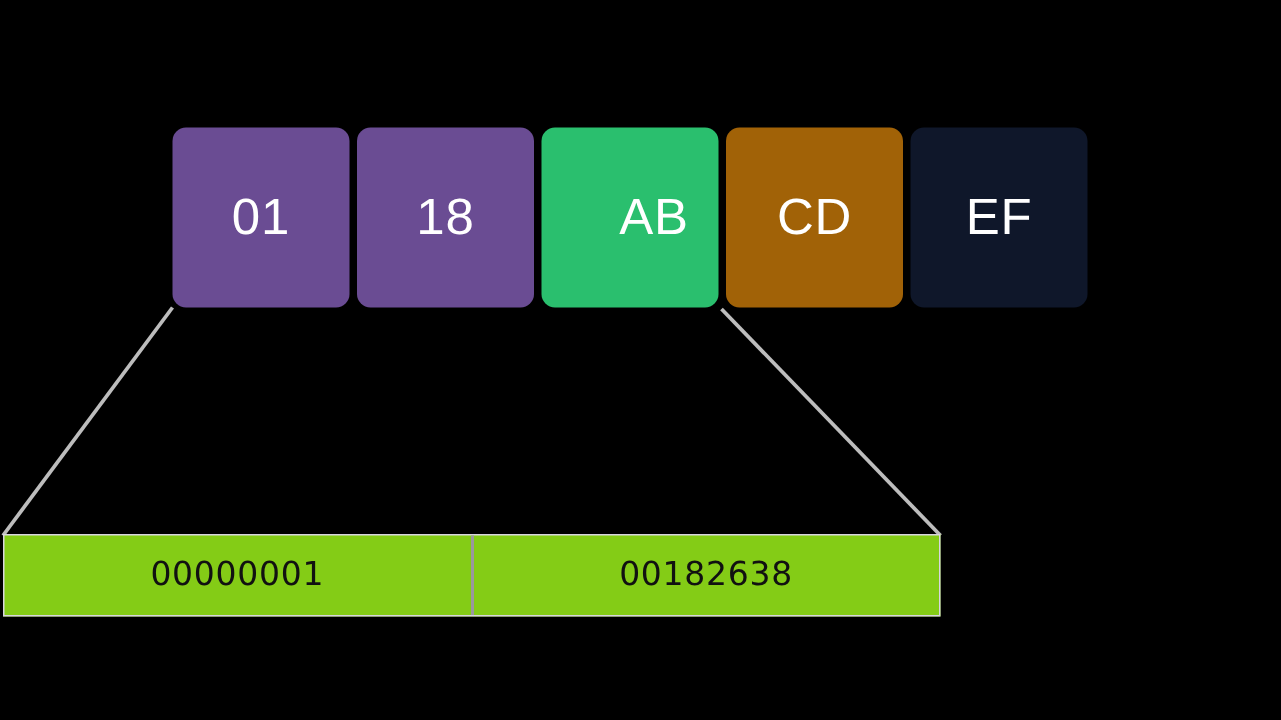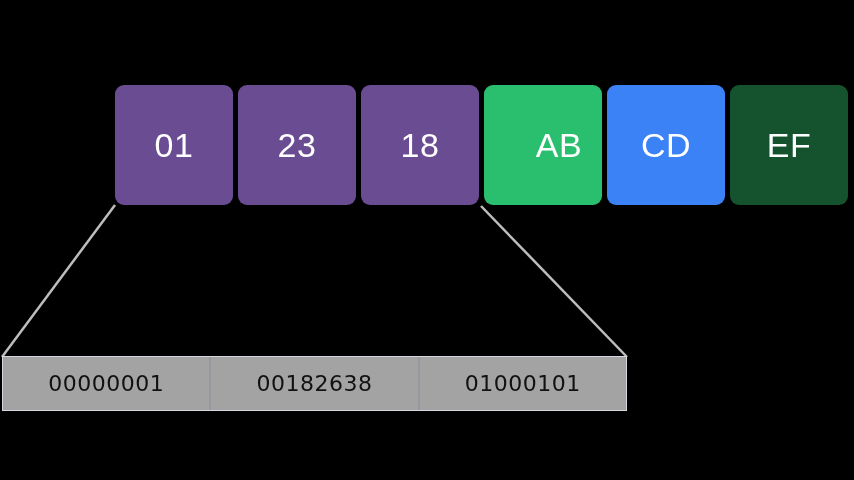--- a/index.html
+++ b/index.html
@@ -108,9 +108,6 @@
       <span class="byte-label" style="color: rgb(255, 255, 255);">01</span>
     </div>
     <div class="byte-box" style="background:#6A4C93;">
-      <span class="byte-label" style="color: rgb(255, 255, 255);">23</span>
-    </div>
-    <div class="byte-box" style="background:#6A4C93;">
       <span class="byte-label" style="color: rgb(255, 255, 255);">18</span>
     </div>
     <div class="byte-box" style="background:#2ABF6E;padding-left:32px;">

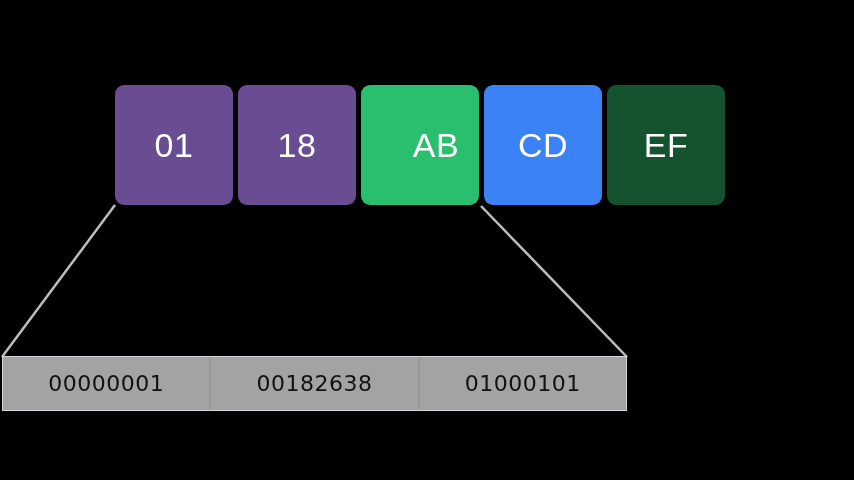--- a/index.html
+++ b/index.html
@@ -113,7 +113,7 @@
     <div class="byte-box" style="background:#2ABF6E;padding-left:32px;">
       <span class="byte-label" style="color: rgb(255, 255, 255);">AB</span>
     </div>
-    <div class="byte-box" style="background:#3b82f6;">
+    <div class="byte-box" style="background:#a16207;">
       <span class="byte-label" style="color: rgb(255, 255, 255);">CD</span>
     </div>
     <div class="byte-box" style="background:#14532d;align-items:center;">

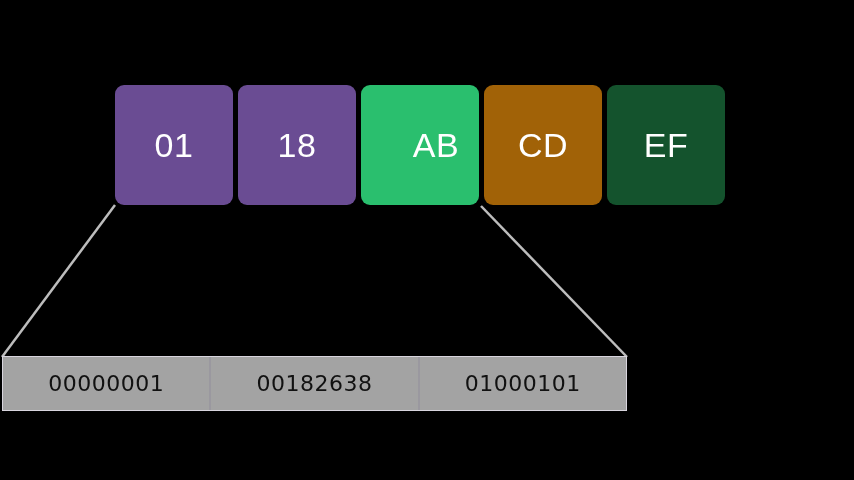--- a/index.html
+++ b/index.html
@@ -116,7 +116,7 @@
     <div class="byte-box" style="background:#a16207;">
       <span class="byte-label" style="color: rgb(255, 255, 255);">CD</span>
     </div>
-    <div class="byte-box" style="background:#14532d;align-items:center;">
+    <div class="byte-box" style="background:#0f172a;align-items:center;">
       <span class="byte-label" style="color: rgb(255, 255, 255);">EF</span>
     </div>
   </div>

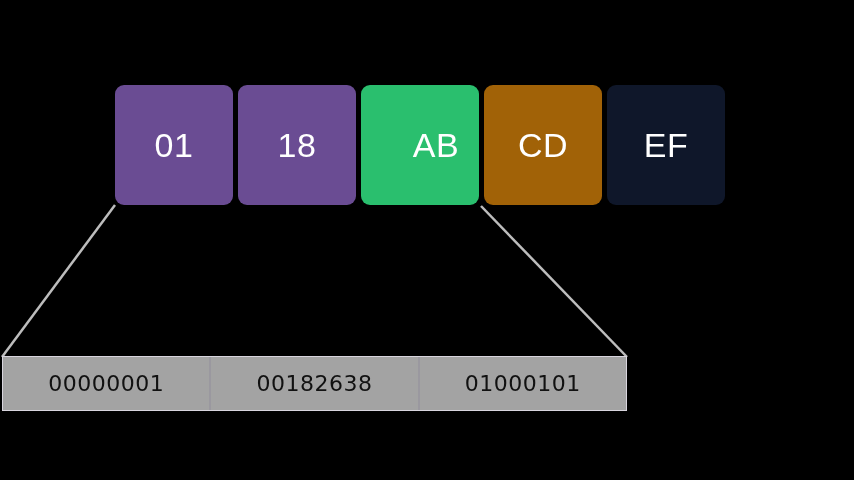--- a/index.html
+++ b/index.html
@@ -121,7 +121,7 @@
     </div>
   </div>
 
-  <div id="binary-strip" style="background: #a3a3a3; border-color: rgb(216, 213, 222);">
+  <div id="binary-strip" style="background: #84cc16; border-color: rgb(216, 213, 222);">
     <div class="binary-cell">
       <span class="binary-text" style="color: rgb(17, 17, 17);">00000001</span>
     </div>

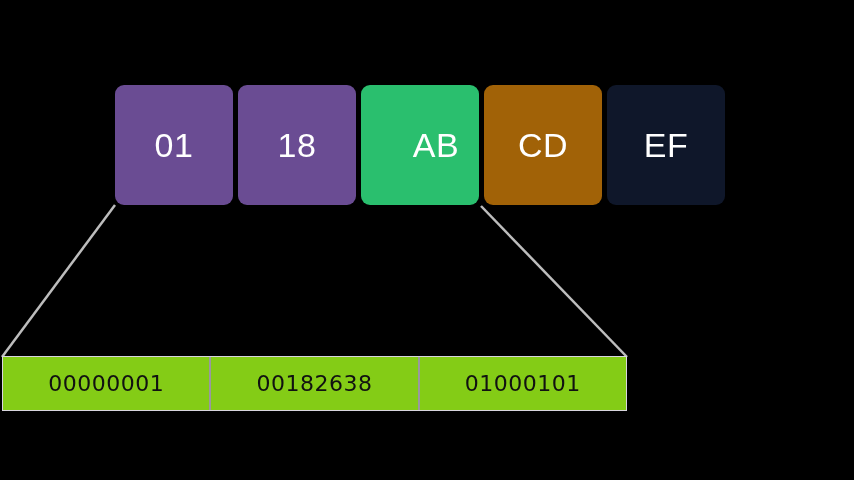--- a/index.html
+++ b/index.html
@@ -128,9 +128,6 @@
     <div class="binary-cell" style="border-left-color: rgb(154, 152, 159);">
       <span class="binary-text" style="color: rgb(17, 17, 17);">00182638</span>
     </div>
-    <div class="binary-cell" style="border-left-color: rgb(154, 152, 159);">
-      <span class="binary-text" style="color: rgb(17, 17, 17);">01000101</span>
-    </div>
   </div>
 
 </div>

